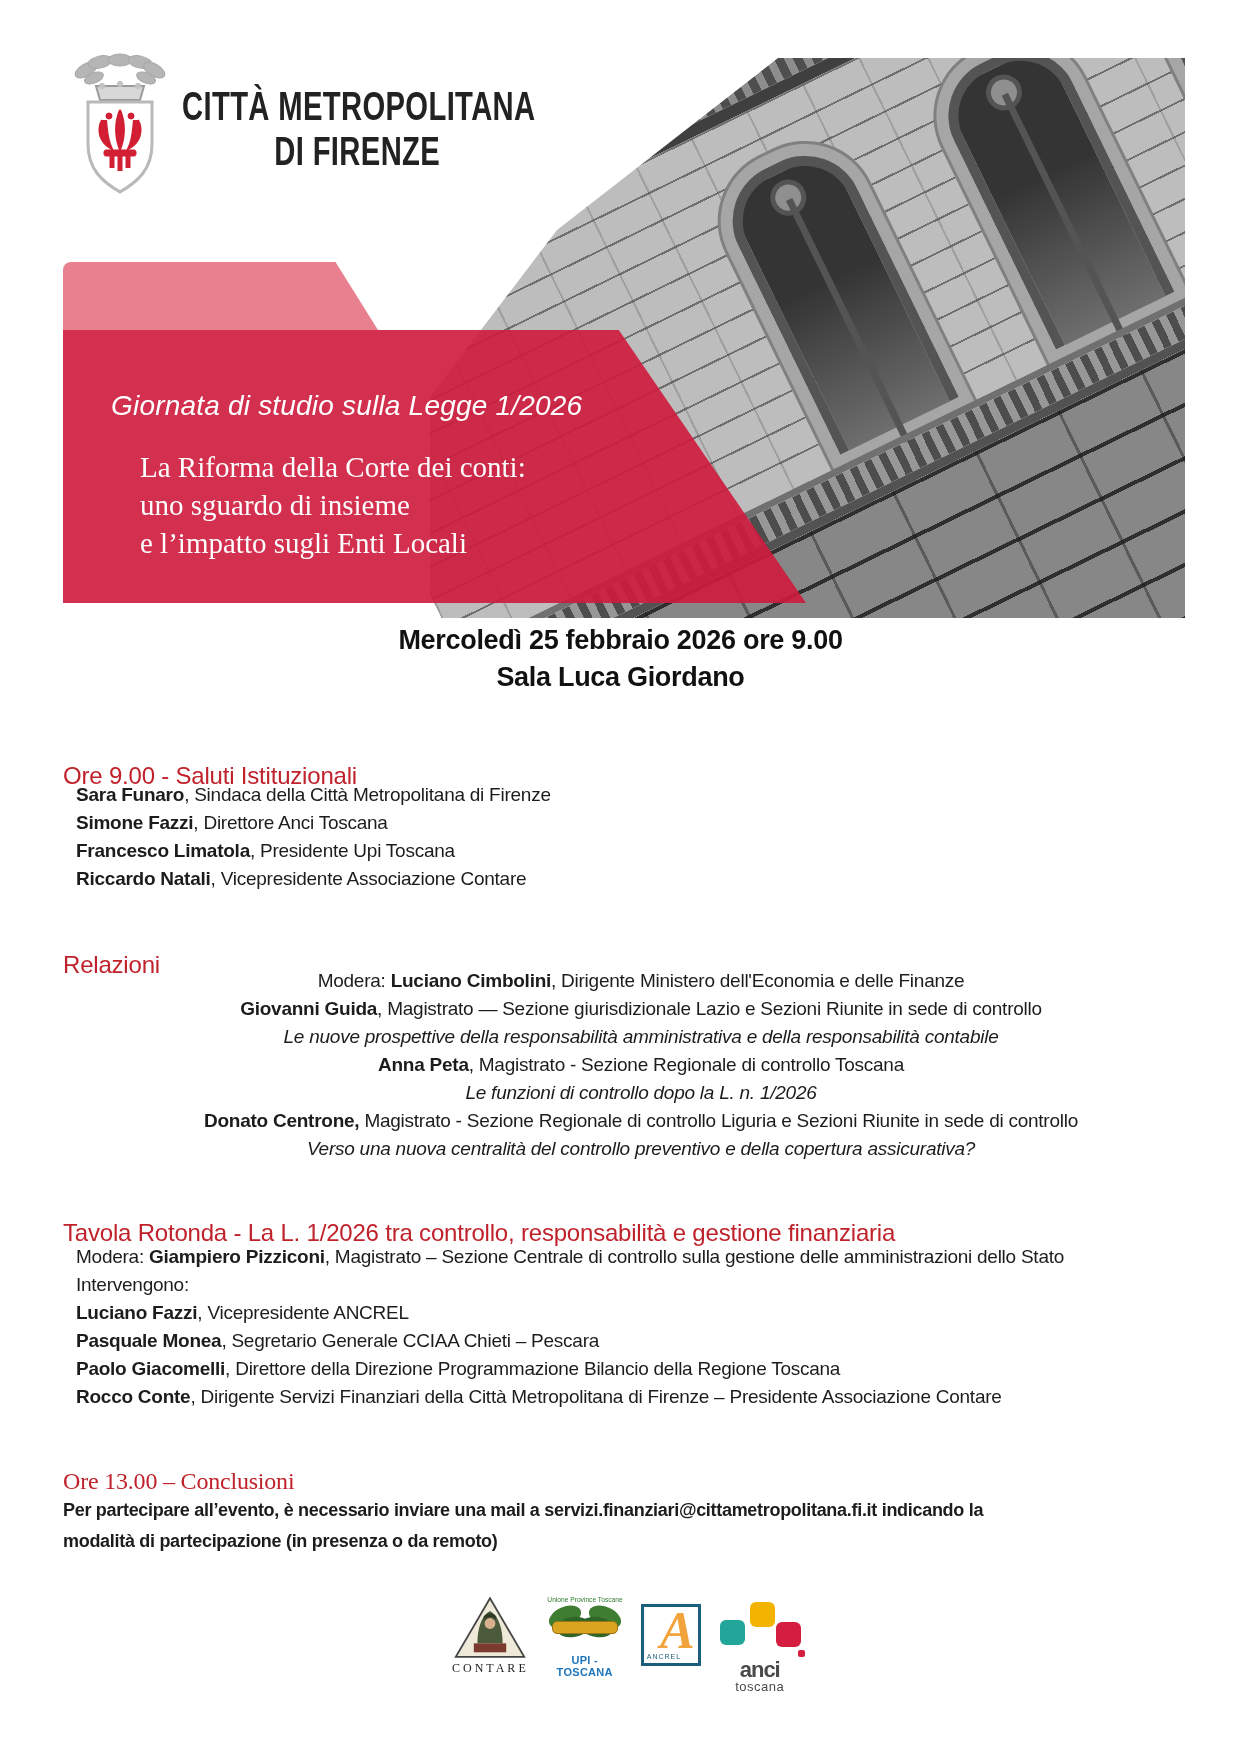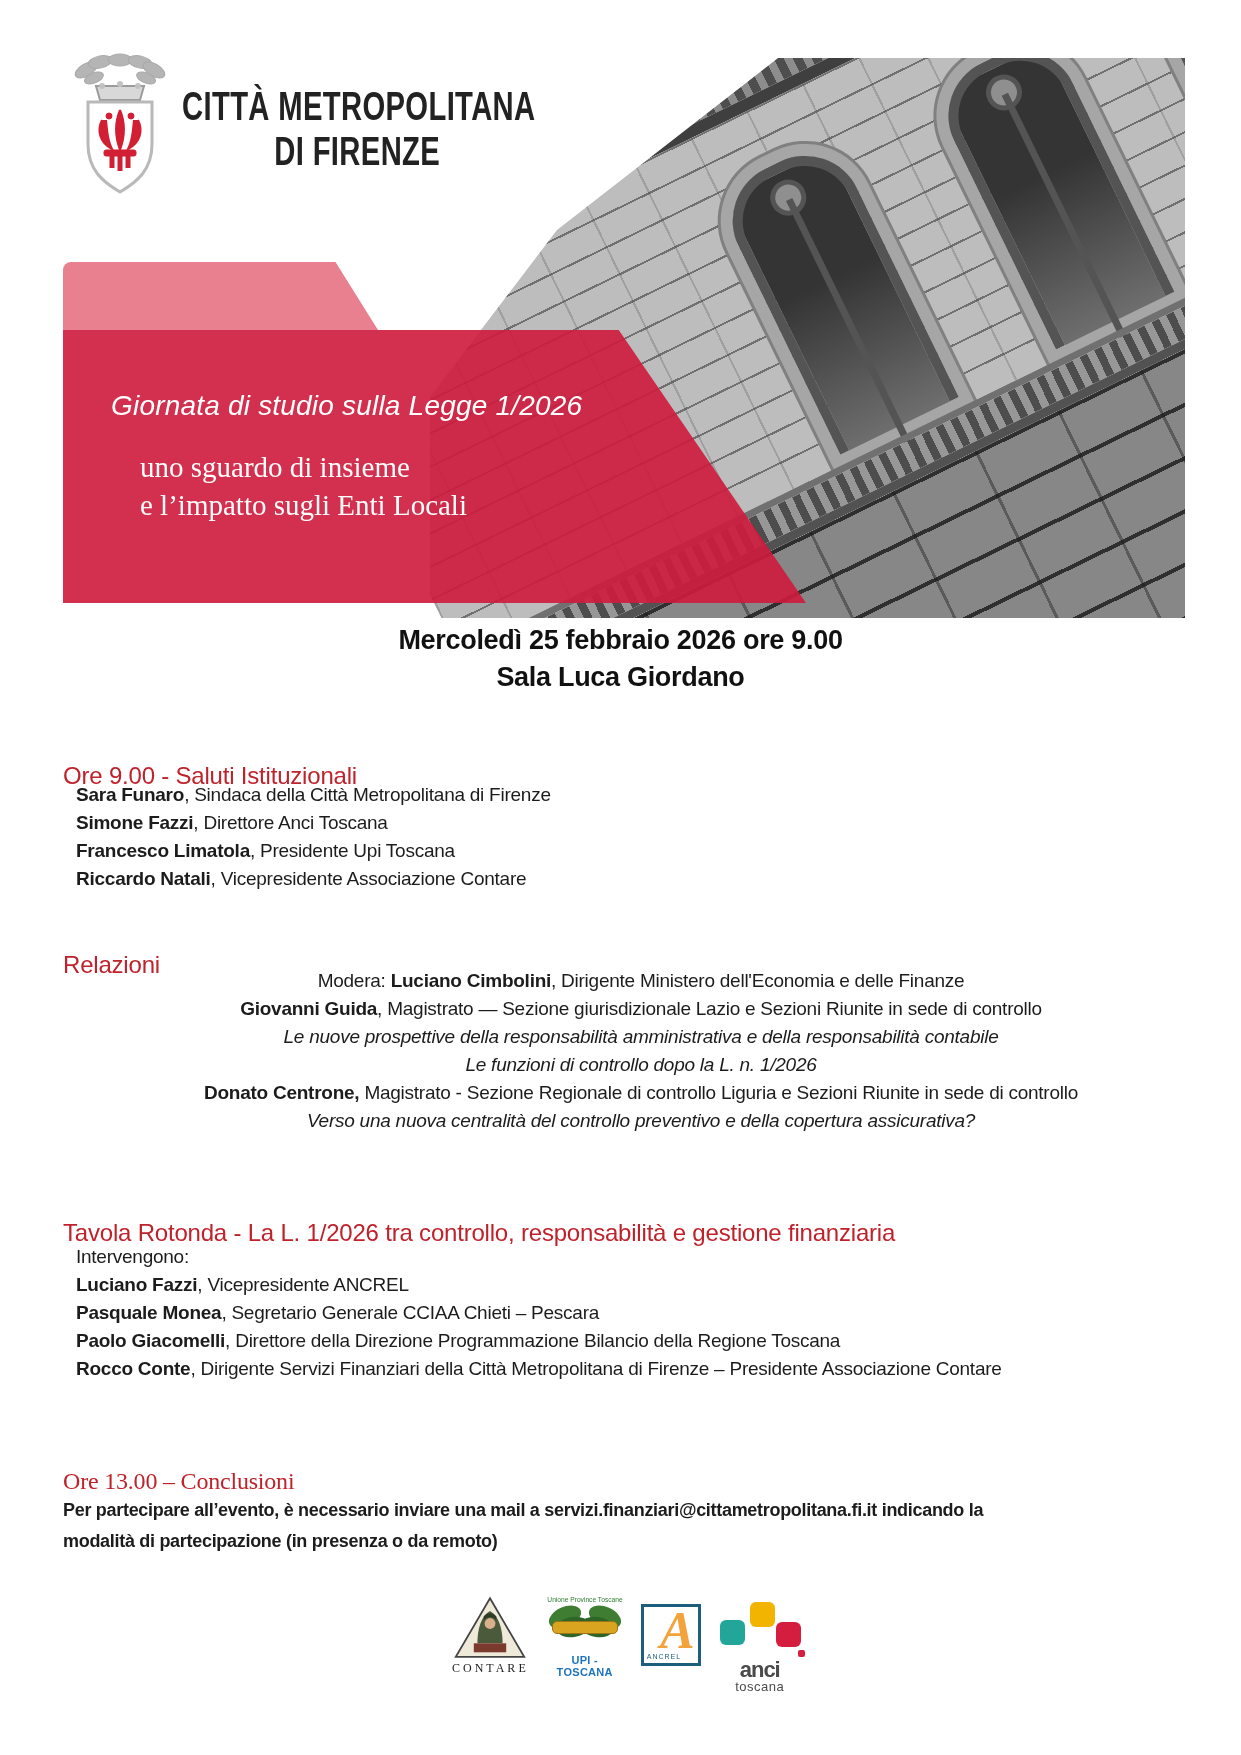--- a/index.html
+++ b/index.html
@@ -165,6 +165,7 @@
   <div class="banner">
     <div class="kicker">Giornata di studio sulla Legge 1/2026</div>
     <div class="banner-title">
+      <div>La Riforma della Corte dei conti:</div>
       <div>uno sguardo di insieme</div>
       <div>e l’impatto sugli Enti Locali</div>
     </div>

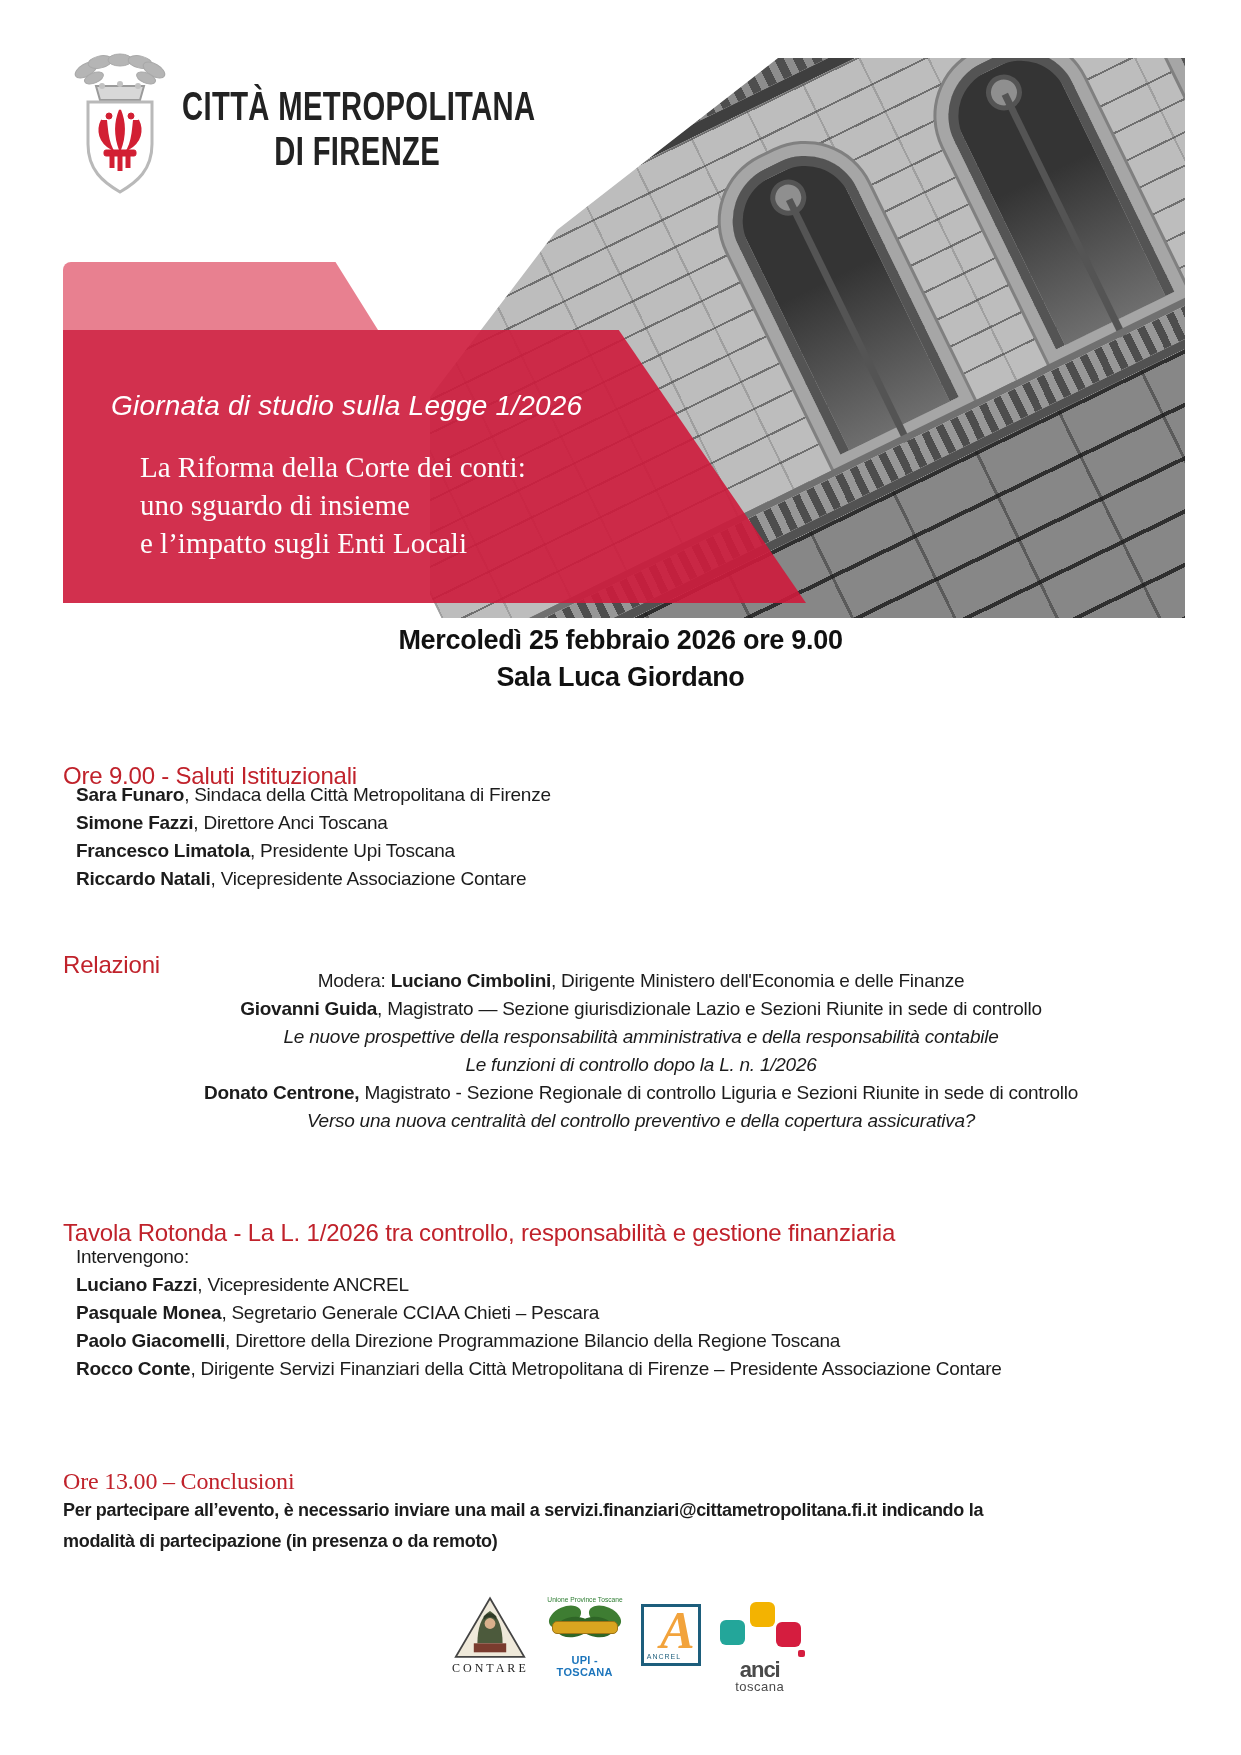--- a/index.html
+++ b/index.html
@@ -189,6 +189,7 @@
     <div><span>Modera: </span><strong>Luciano Cimbolini</strong><span>, Dirigente Ministero dell'Economia e delle Finanze</span></div>
     <div><strong>Giovanni Guida</strong><span>, Magistrato — Sezione giurisdizionale Lazio e Sezioni Riunite in sede di controllo</span></div>
     <div class="topic">Le nuove prospettive della responsabilità amministrativa e della responsabilità contabile</div>
+    <div><strong>Anna Peta</strong><span>, Magistrato - Sezione Regionale di controllo Toscana</span></div>
     <div class="topic">Le funzioni di controllo dopo la L. n. 1/2026</div>
     <div><strong>Donato Centrone,</strong><span> Magistrato - Sezione Regionale di controllo Liguria e Sezioni Riunite in sede di controllo</span></div>
     <div class="topic">Verso una nuova centralità del controllo preventivo e della copertura assicurativa?</div>

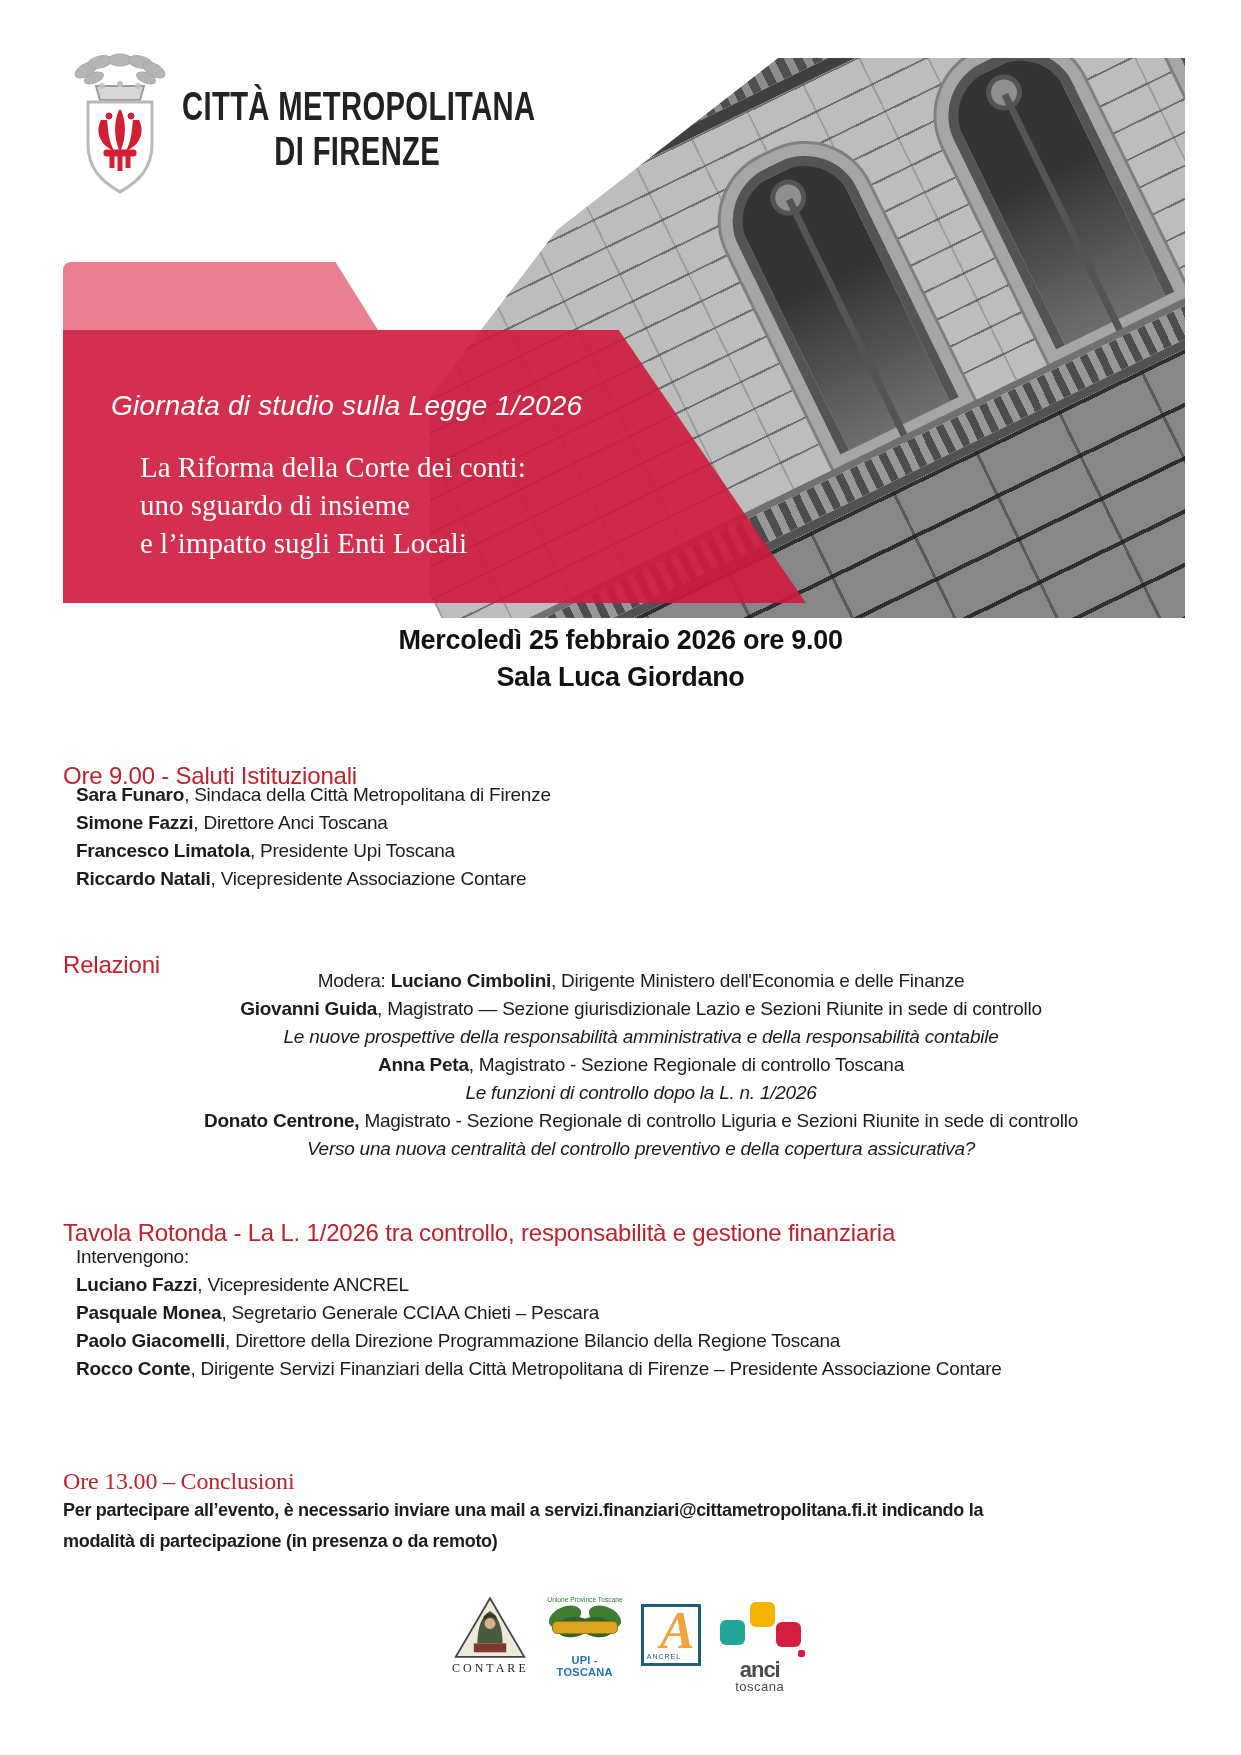--- a/index.html
+++ b/index.html
@@ -197,6 +197,7 @@
 
   <div class="sec-h h-tavola">Tavola Rotonda - La L. 1/2026 tra controllo, responsabilità e gestione finanziaria</div>
   <div class="list l-tavola">
+    <div><span>Modera: </span><strong>Giampiero Pizziconi</strong><span>, Magistrato – Sezione Centrale di controllo sulla gestione delle amministrazioni dello Stato</span></div>
     <div>Intervengono:</div>
     <div><strong>Luciano Fazzi</strong><span>, Vicepresidente ANCREL</span></div>
     <div><strong>Pasquale Monea</strong><span>, Segretario Generale CCIAA Chieti – Pescara</span></div>

